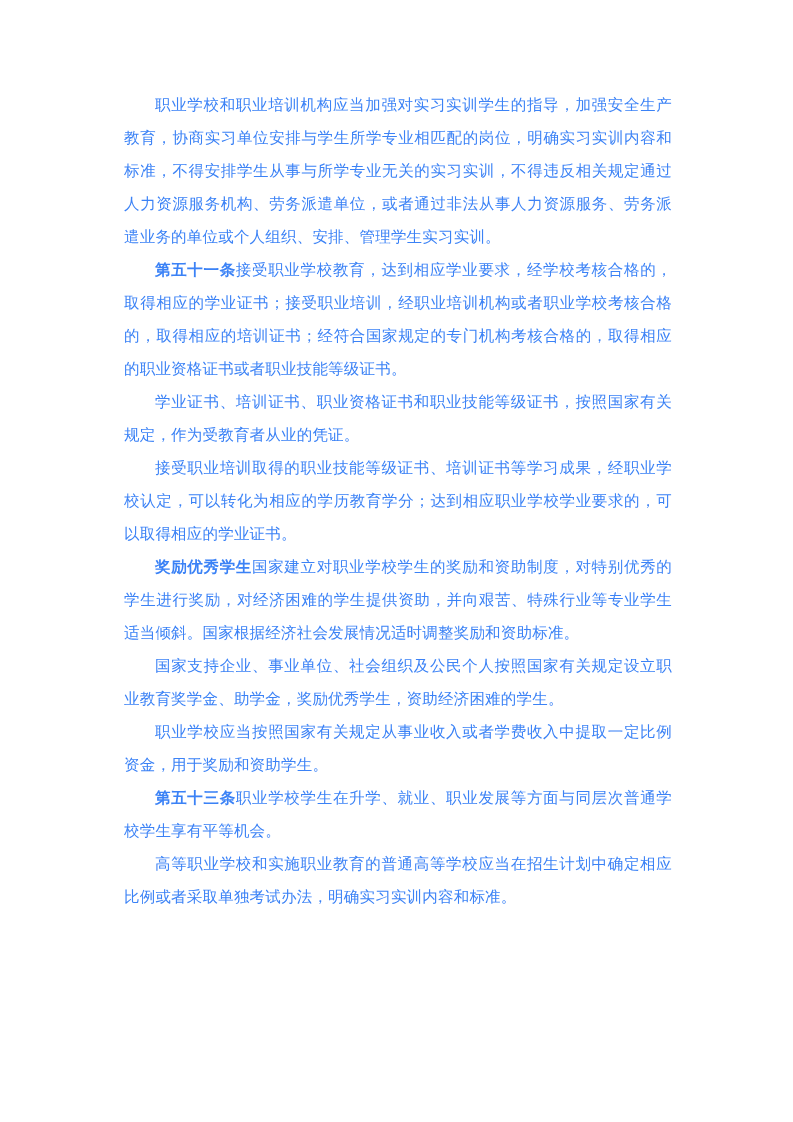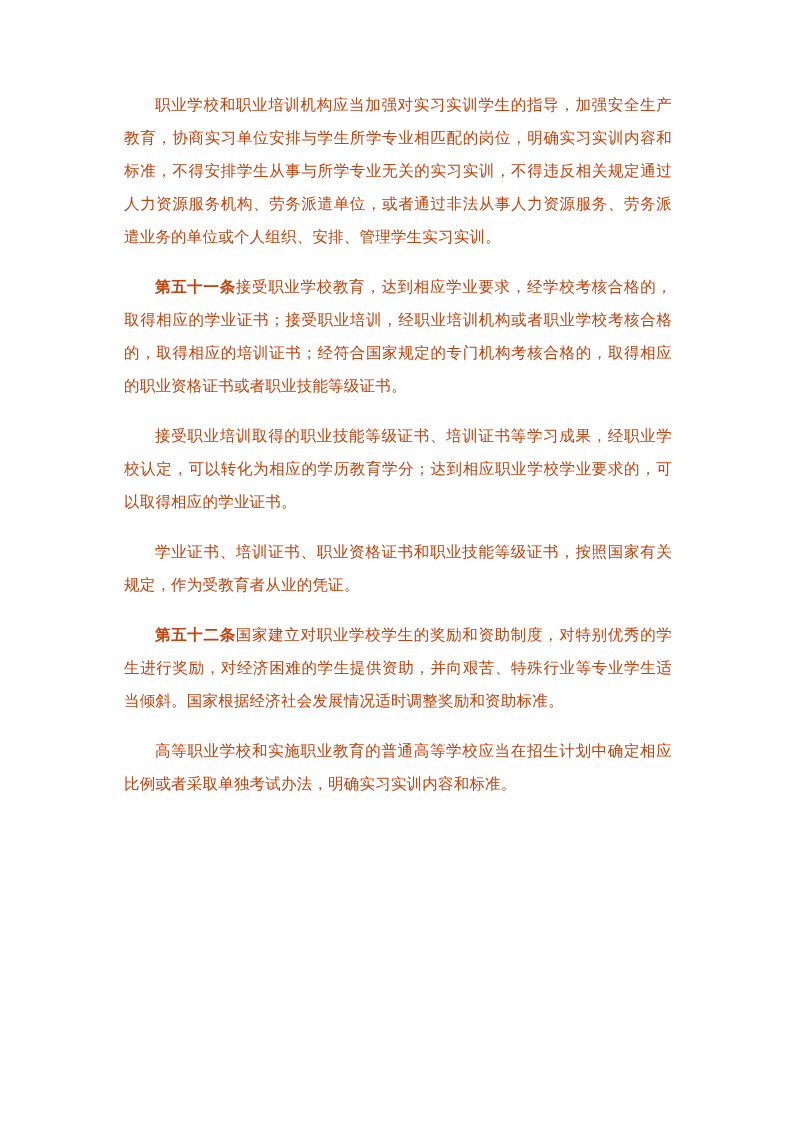--- a/index.html
+++ b/index.html
@@ -21,7 +21,7 @@
     left: 124px;
     top: 88px;
     width: 548px;
-    color: #c2410c;
+    color: #3b82f6;
     font-family: "Liberation Sans", sans-serif;
     font-size: 15.5px;
     line-height: 33px;

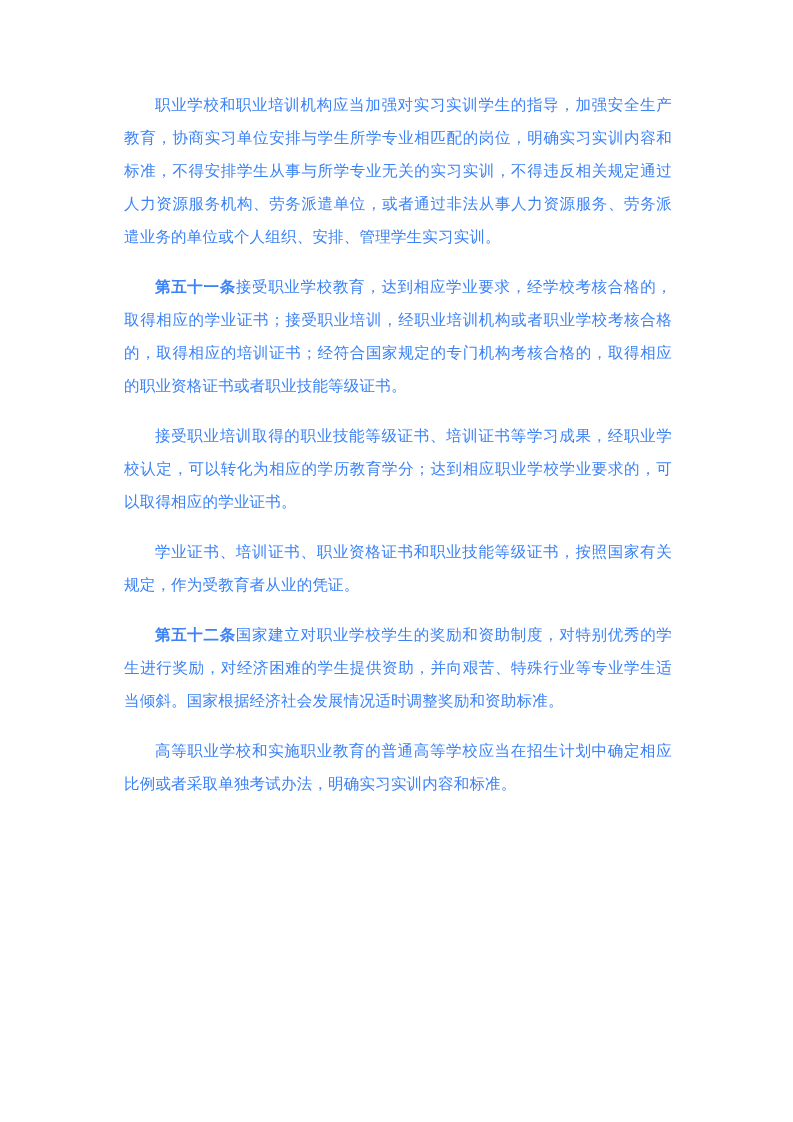--- a/index.html
+++ b/index.html
@@ -34,7 +34,7 @@
     letter-spacing: 0.2px;
   }
   p.para + p.para {
-    margin-top: 17px;
+    margin-top: 0px;
   }
   .art-label {
     font-weight: bold;

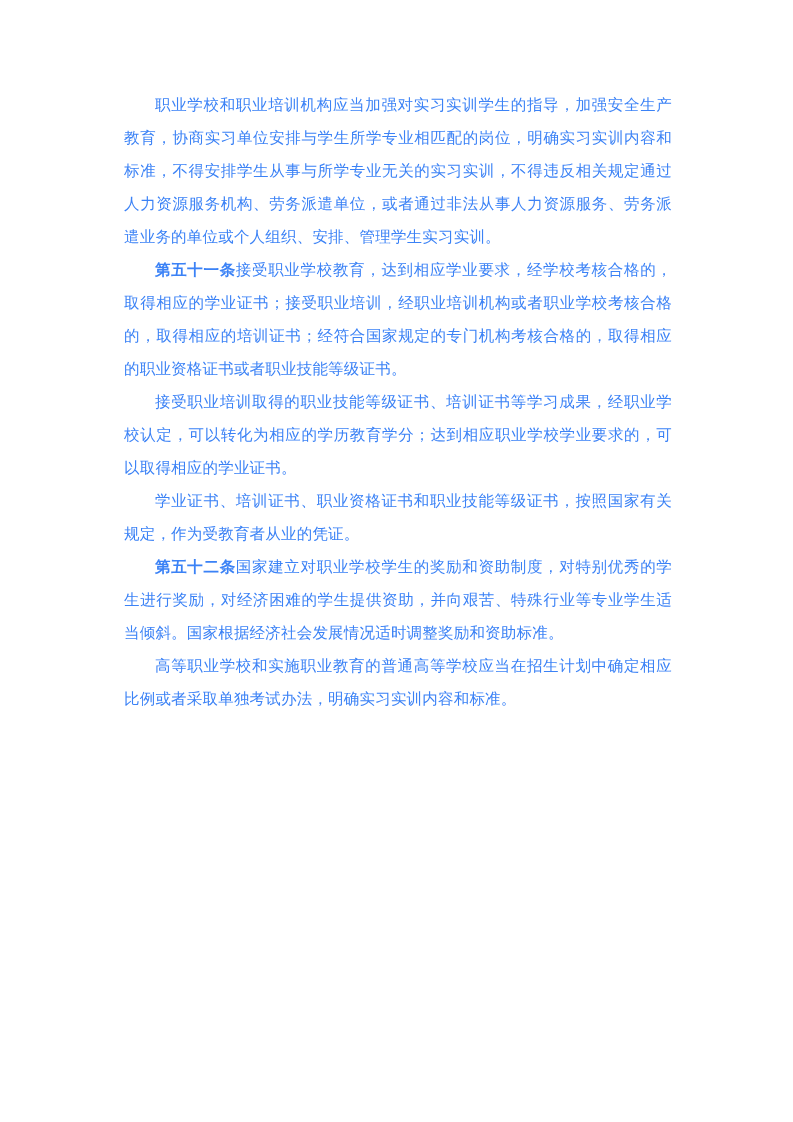--- a/index.html
+++ b/index.html
@@ -58,11 +58,11 @@
     </p>
 
     <p class="para">
-      <span class="art-body">接受职业培训取得的职业技能等级证书、培训证书等学习成果，经职业学校认定，可以转化为相应的学历教育学分；达到相应职业学校学业要求的，可以取得相应的学业证书。</span>
+      <span class="art-body">学业证书、培训证书、职业资格证书和职业技能等级证书，按照国家有关规定，作为受教育者从业的凭证。</span>
     </p>
 
     <p class="para">
-      <span class="art-body">学业证书、培训证书、职业资格证书和职业技能等级证书，按照国家有关规定，作为受教育者从业的凭证。</span>
+      <span class="art-body">接受职业培训取得的职业技能等级证书、培训证书等学习成果，经职业学校认定，可以转化为相应的学历教育学分；达到相应职业学校学业要求的，可以取得相应的学业证书。</span>
     </p>
 
 

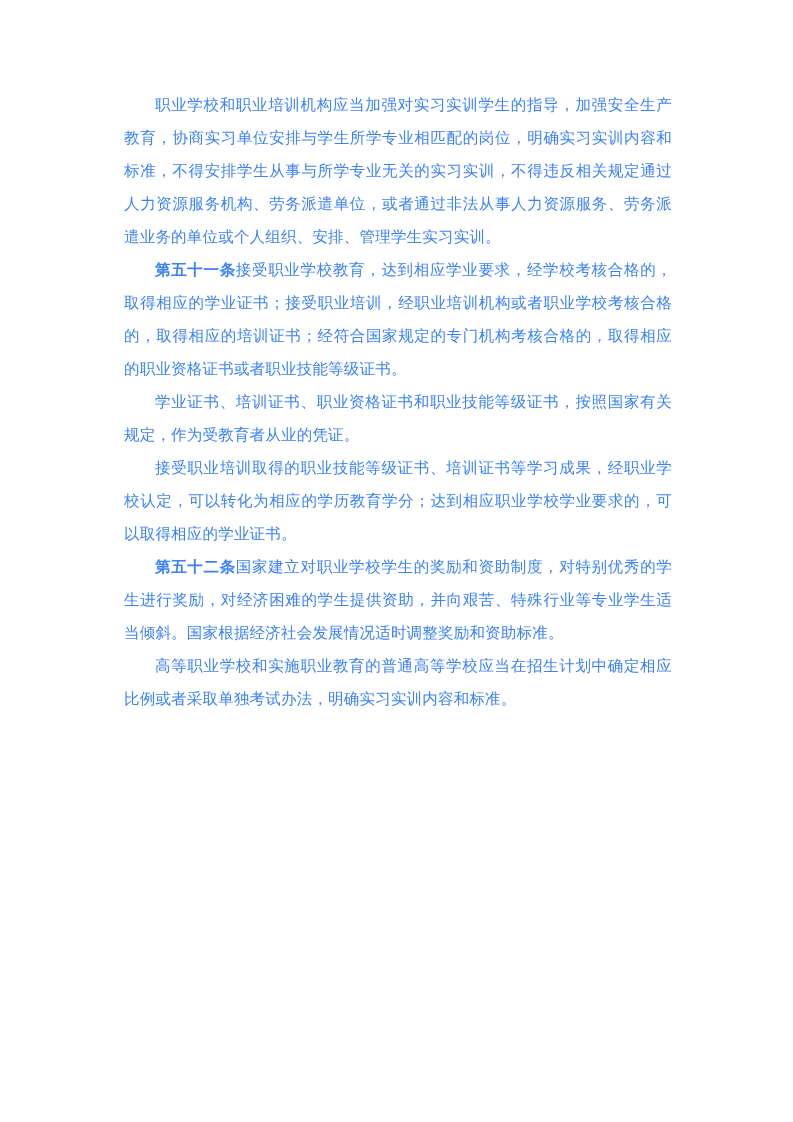--- a/index.html
+++ b/index.html
@@ -67,7 +67,7 @@
 
 
     <p class="para">
-      <span class="art-label">第五十二条</span><span class="art-body">国家建立对职业学校学生的奖励和资助制度，对特别优秀的学生进行奖励，对经济困难的学生提供资助，并向艰苦、特殊行业等专业学生适当倾斜。国家根据经济社会发展情况适时调整奖励和资助标准。</span>
+      <span class="art-label">奖励优秀学生</span><span class="art-body">国家建立对职业学校学生的奖励和资助制度，对特别优秀的学生进行奖励，对经济困难的学生提供资助，并向艰苦、特殊行业等专业学生适当倾斜。国家根据经济社会发展情况适时调整奖励和资助标准。</span>
     </p>
 
 

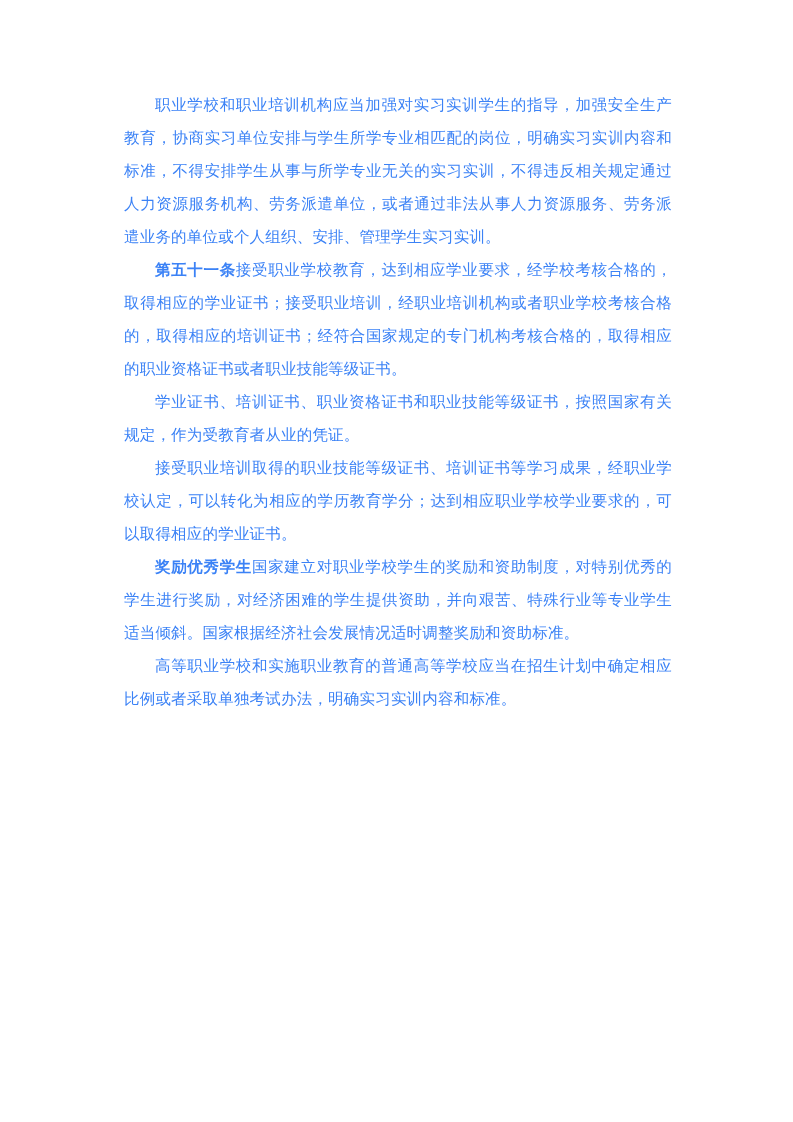--- a/index.html
+++ b/index.html
@@ -70,6 +70,9 @@
       <span class="art-label">奖励优秀学生</span><span class="art-body">国家建立对职业学校学生的奖励和资助制度，对特别优秀的学生进行奖励，对经济困难的学生提供资助，并向艰苦、特殊行业等专业学生适当倾斜。国家根据经济社会发展情况适时调整奖励和资助标准。</span>
     </p>
 
+    <p class="para">
+      <span class="art-body">国家支持企业、事业单位、社会组织及公民个人按照国家有关规定设立职业教育奖学金、助学金，奖励优秀学生，资助经济困难的学生。</span>
+    </p>
 
 
 

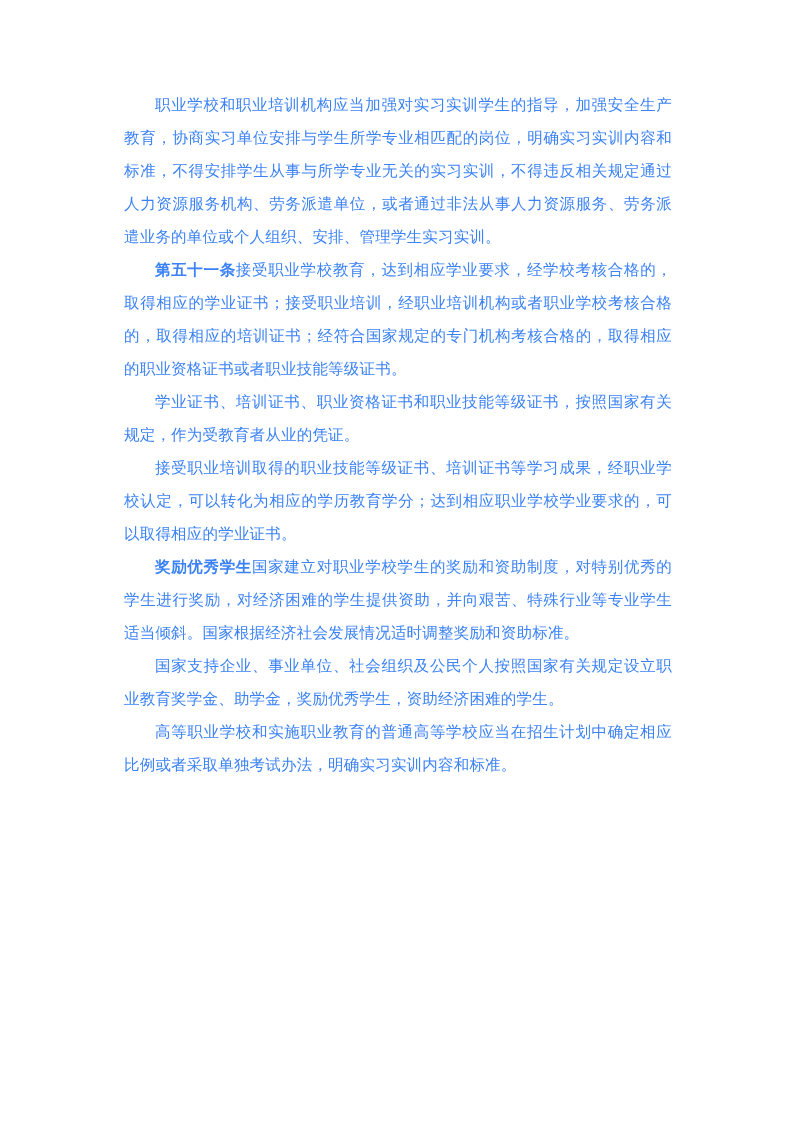--- a/index.html
+++ b/index.html
@@ -74,6 +74,9 @@
       <span class="art-body">国家支持企业、事业单位、社会组织及公民个人按照国家有关规定设立职业教育奖学金、助学金，奖励优秀学生，资助经济困难的学生。</span>
     </p>
 
+    <p class="para">
+      <span class="art-body">职业学校应当按照国家有关规定从事业收入或者学费收入中提取一定比例资金，用于奖励和资助学生。</span>
+    </p>
 
 
 

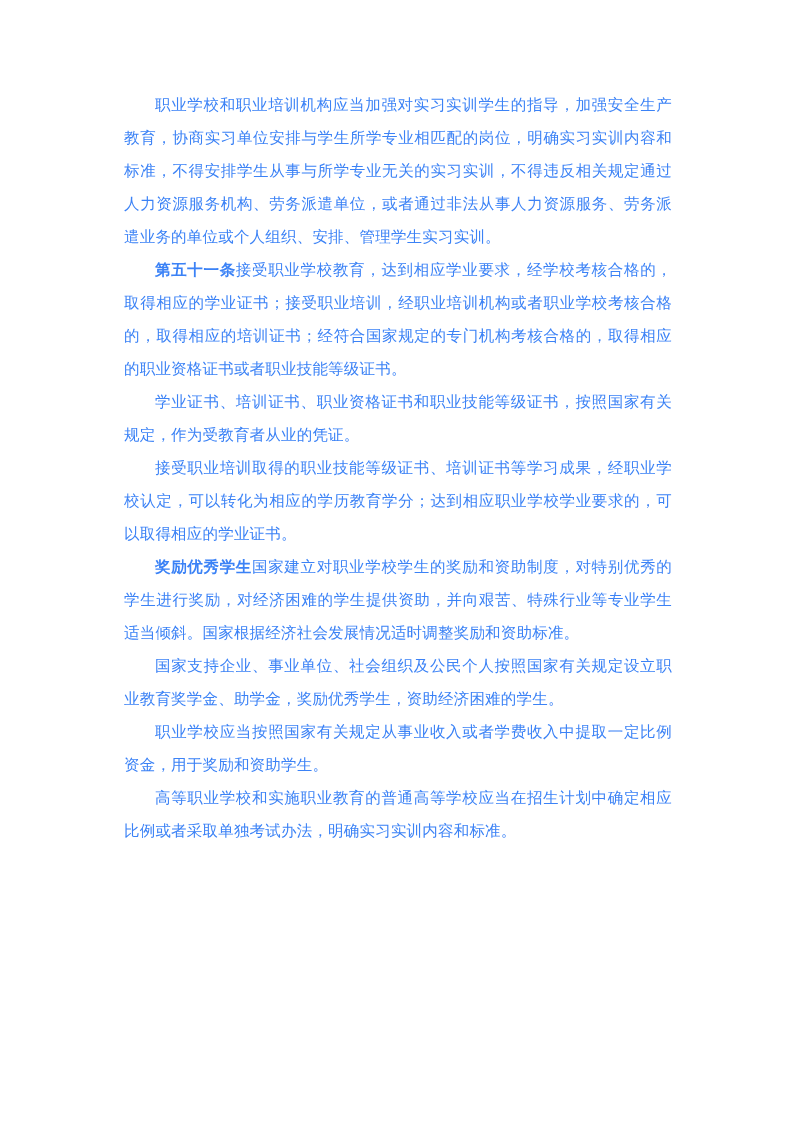--- a/index.html
+++ b/index.html
@@ -79,6 +79,9 @@
     </p>
 
 
+    <p class="para">
+      <span class="art-label">第五十三条</span><span class="art-body">职业学校学生在升学、就业、职业发展等方面与同层次普通学校学生享有平等机会。</span>
+    </p>
 
     <p class="para">
       <span class="art-body">高等职业学校和实施职业教育的普通高等学校应当在招生计划中确定相应比例或者采取单独考试办法，明确实习实训内容和标准。</span>

